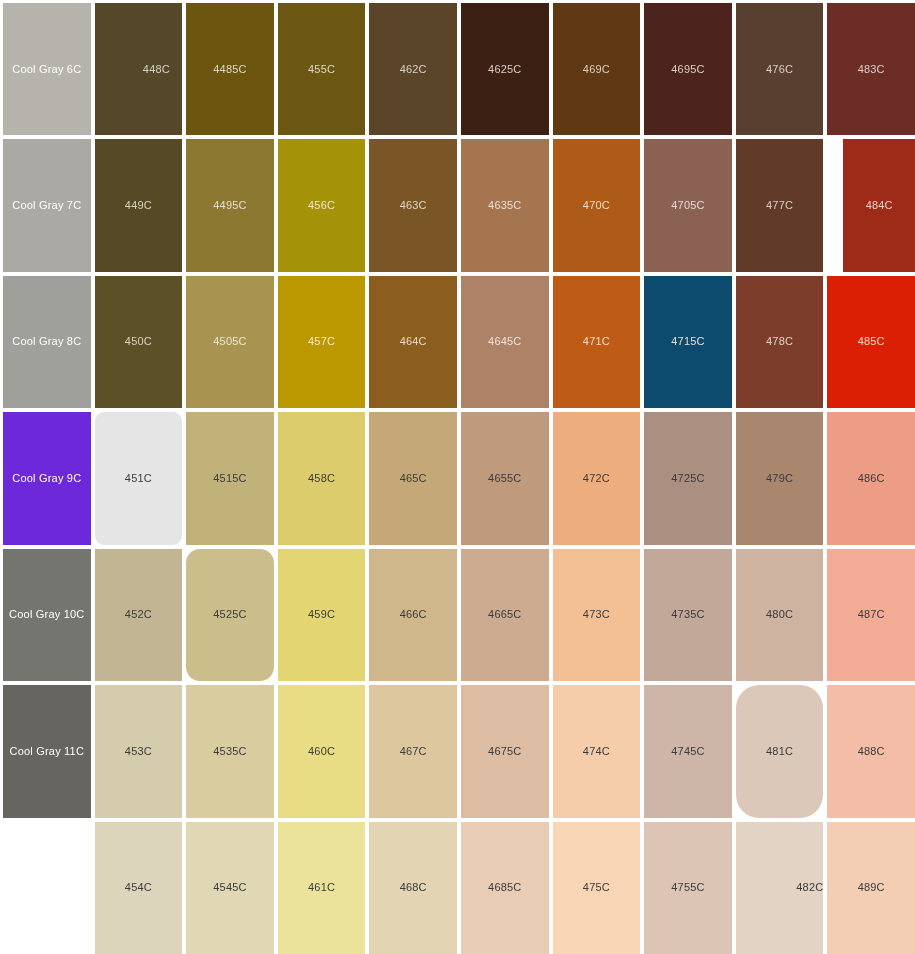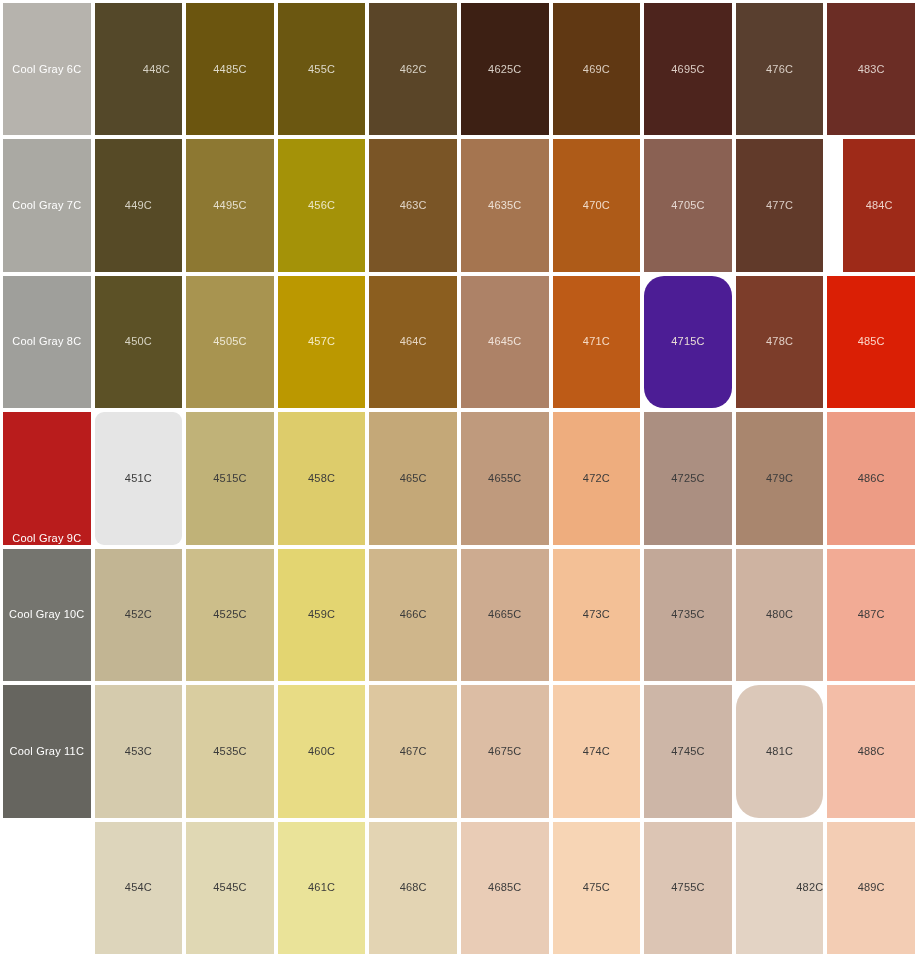--- a/index.html
+++ b/index.html
@@ -129,7 +129,7 @@
     <div class="swatch" style="grid-area: 3 / 7; background: rgb(189, 91, 23);">
       <span class="swatch-label" style="color: rgb(245, 219, 198);">471C</span>
     </div>
-    <div class="swatch" style="grid-area: 3 / 8; background: #4c1d95; border-radius: 20px;">
+    <div class="swatch" style="grid-area: 3 / 8; background: #0c4a6e;">
       <span class="swatch-label" style="color: rgb(233, 221, 214);">4715C</span>
     </div>
     <div class="swatch" style="grid-area: 3 / 9; background: rgb(124, 61, 42);">

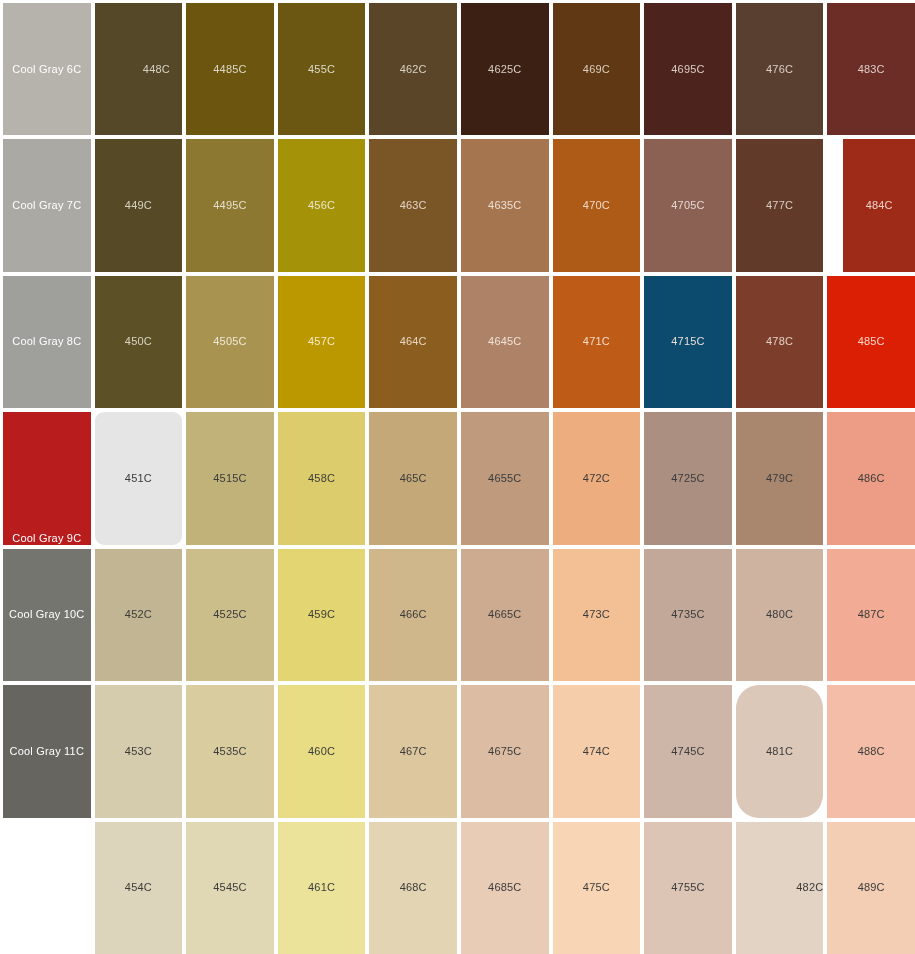--- a/index.html
+++ b/index.html
@@ -138,7 +138,7 @@
     <div class="swatch" style="grid-area: 3 / 10; background: rgb(218, 31, 5);">
       <span class="swatch-label" style="color: rgb(251, 214, 201);">485C</span>
     </div>
-    <div class="swatch" style="grid-area: 4 / 1; background: #b91c1c; align-items: flex-end;">
+    <div class="swatch" style="grid-area: 4 / 1; background: #6d28d9;">
       <span class="swatch-label" style="color: rgb(255, 255, 255);">Cool Gray 9C</span>
     </div>
     <div class="swatch" style="grid-area: 4 / 2; background: #e5e5e5; border-radius: 9px;">

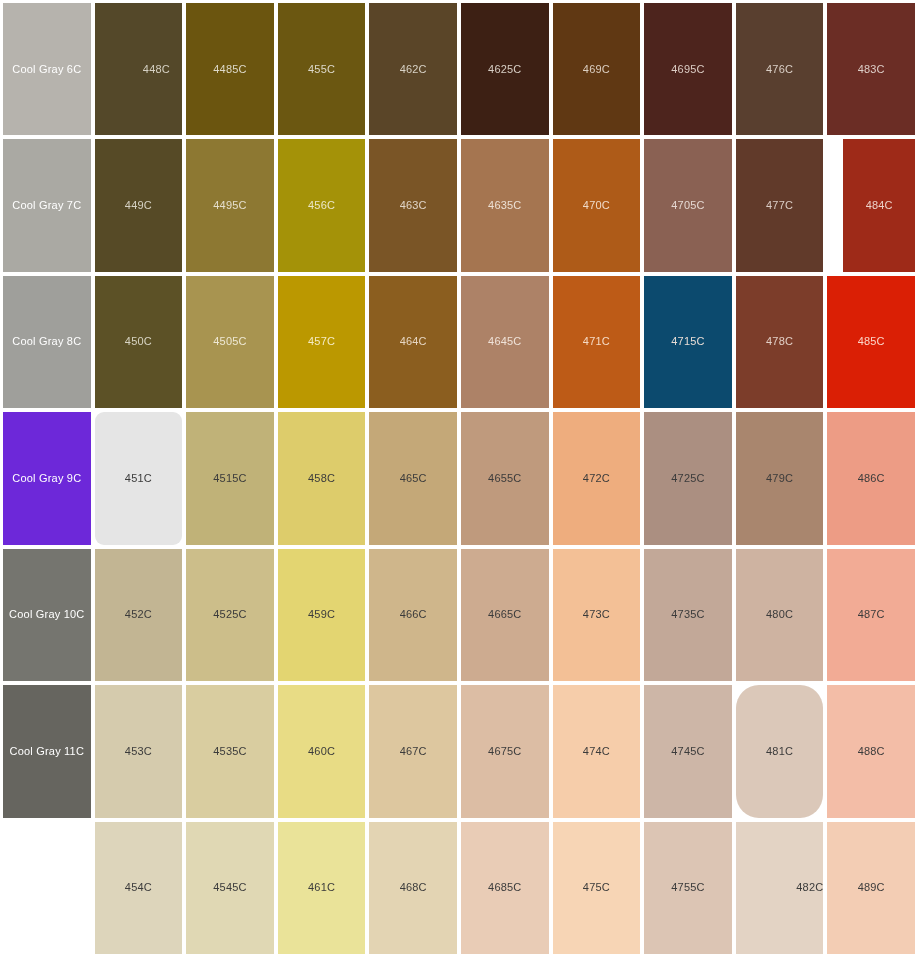--- a/index.html
+++ b/index.html
@@ -174,7 +174,7 @@
     <div class="swatch" style="grid-area: 5 / 2; background: rgb(194, 181, 147);">
       <span class="swatch-label" style="color: rgb(59, 59, 59);">452C</span>
     </div>
-    <div class="swatch" style="grid-area: 5 / 3; background: rgb(204, 190, 138);">
+    <div class="swatch" style="grid-area: 5 / 3; background: rgb(204, 190, 138); border-radius: 14px;">
       <span class="swatch-label" style="color: rgb(59, 59, 59);">4525C</span>
     </div>
     <div class="swatch" style="grid-area: 5 / 4; background: rgb(227, 213, 113);">

